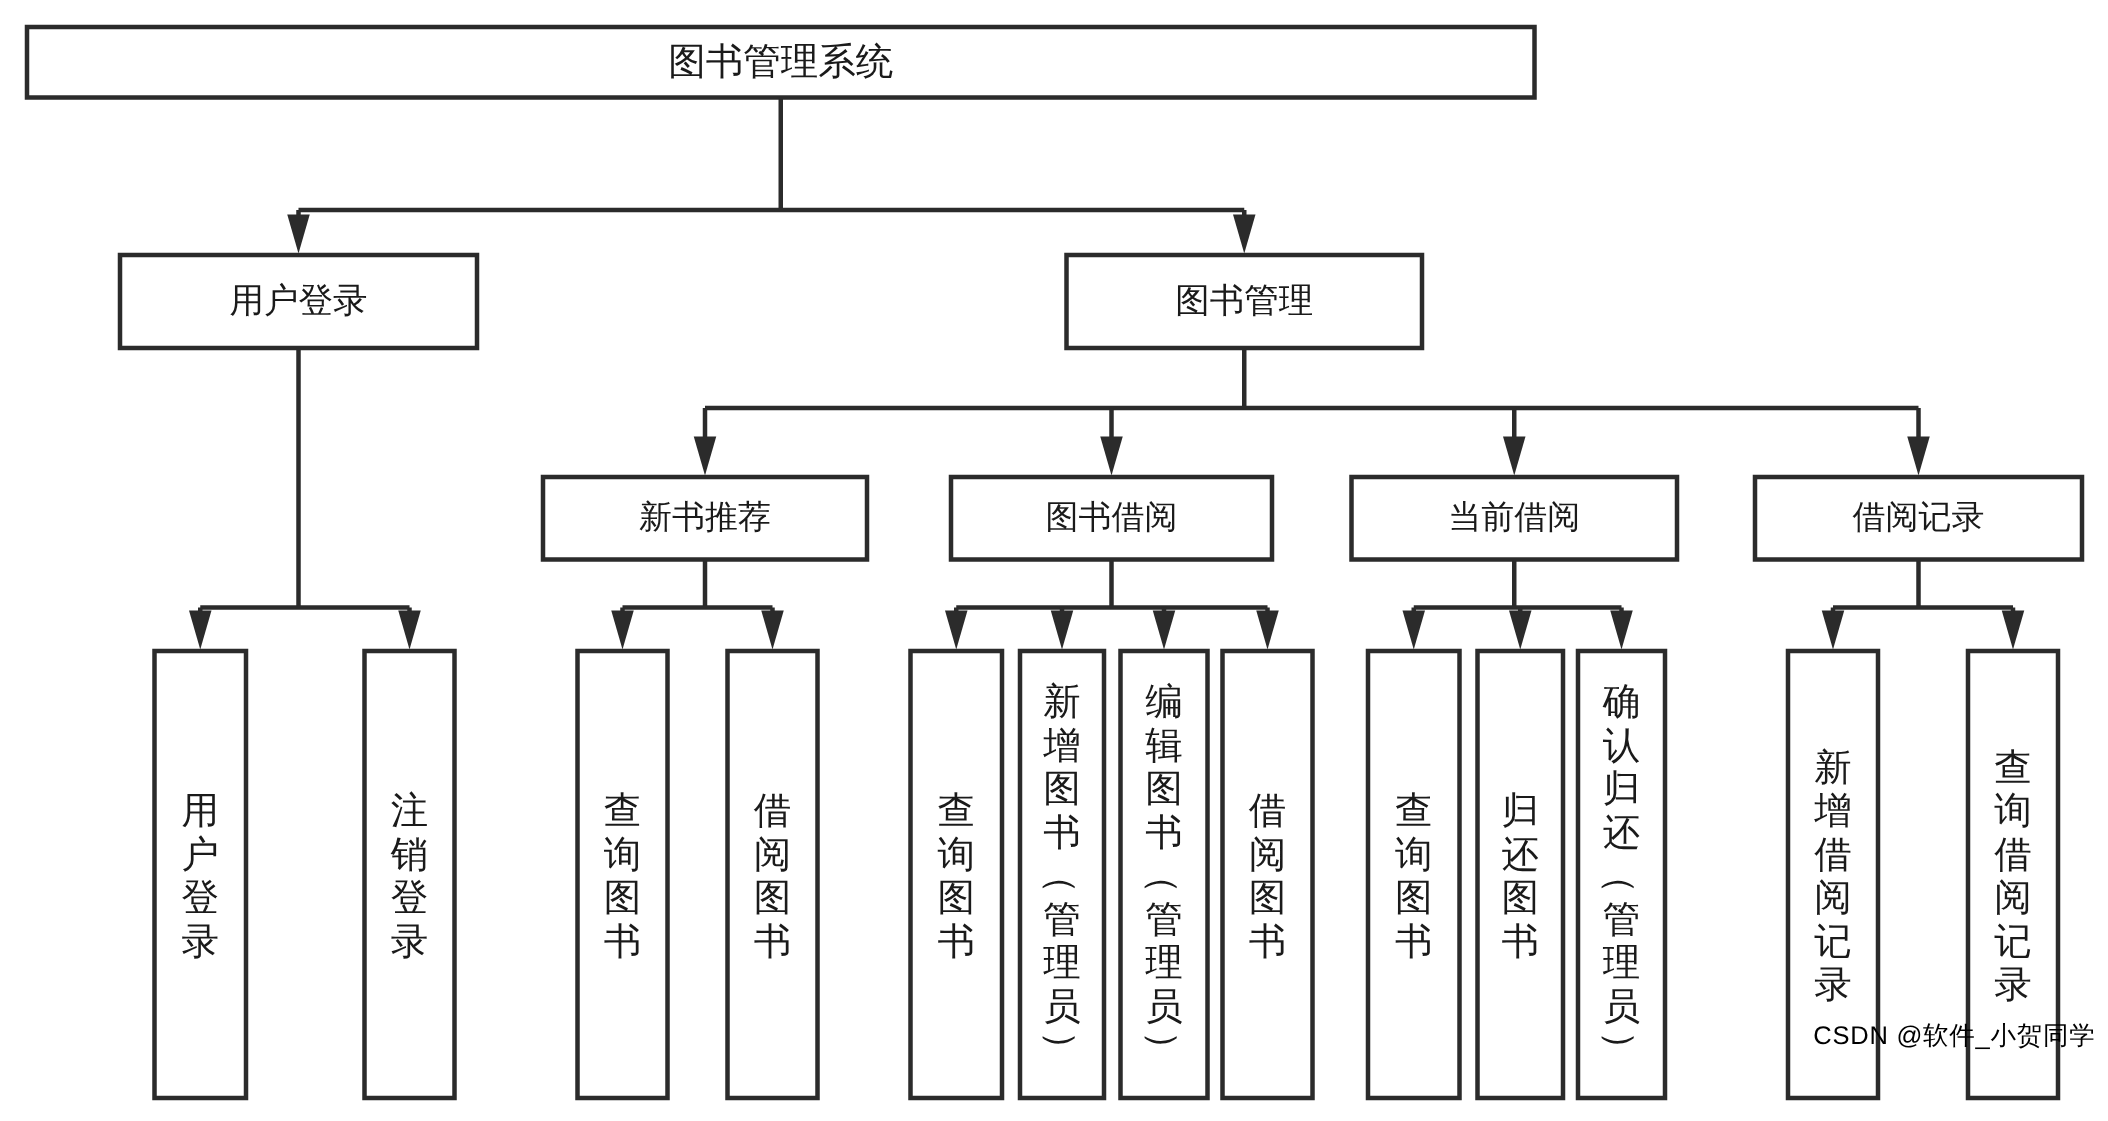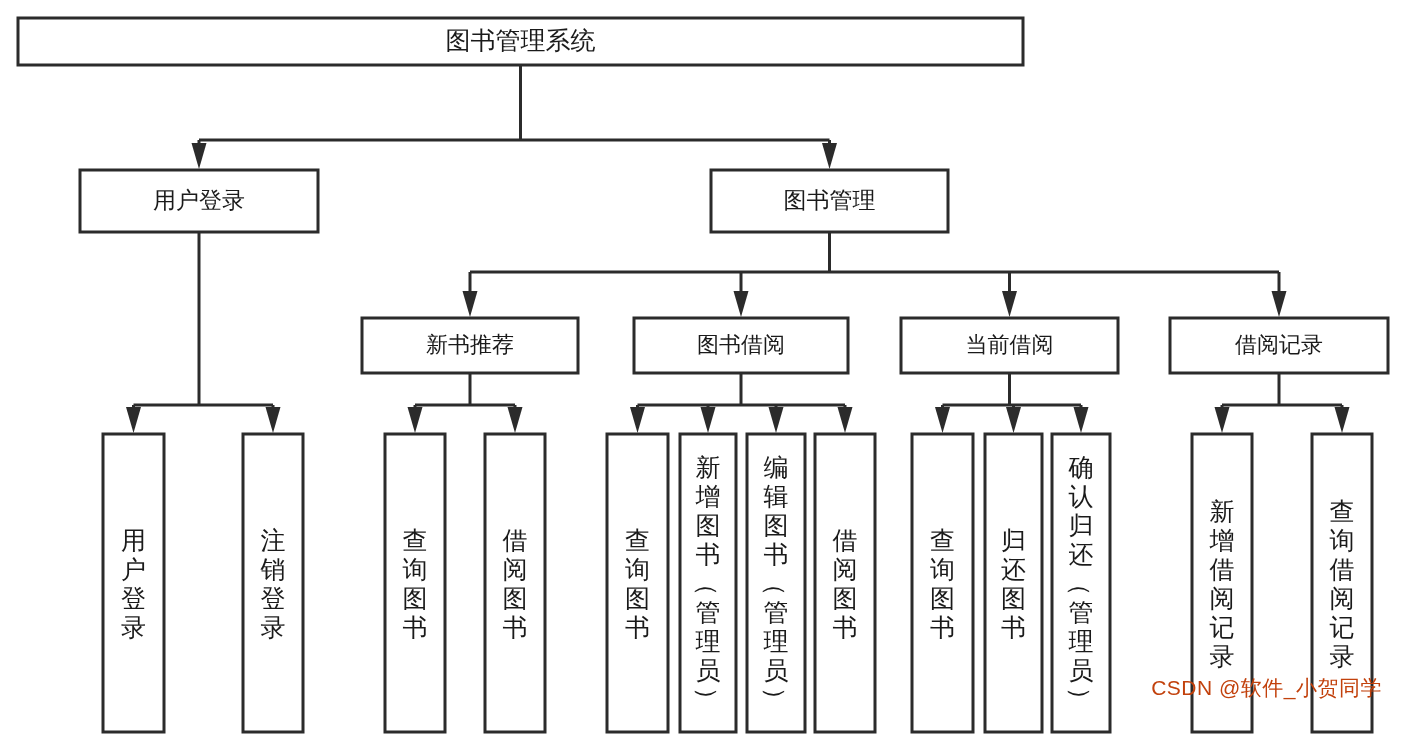--- a/index.html
+++ b/index.html
@@ -56,11 +56,11 @@
   }
   .watermark {
     position: absolute;
-    right: 23px;
+    right: 8px;
     bottom: 3px;
     font-family: "Liberation Sans", "DejaVu Sans", sans-serif;
-    font-size: 21px;
-    color: #c2410c;
+    font-size: 17px;
+    color: #000000;
     letter-spacing: 0.5px;
     white-space: nowrap;
     user-select: none;

